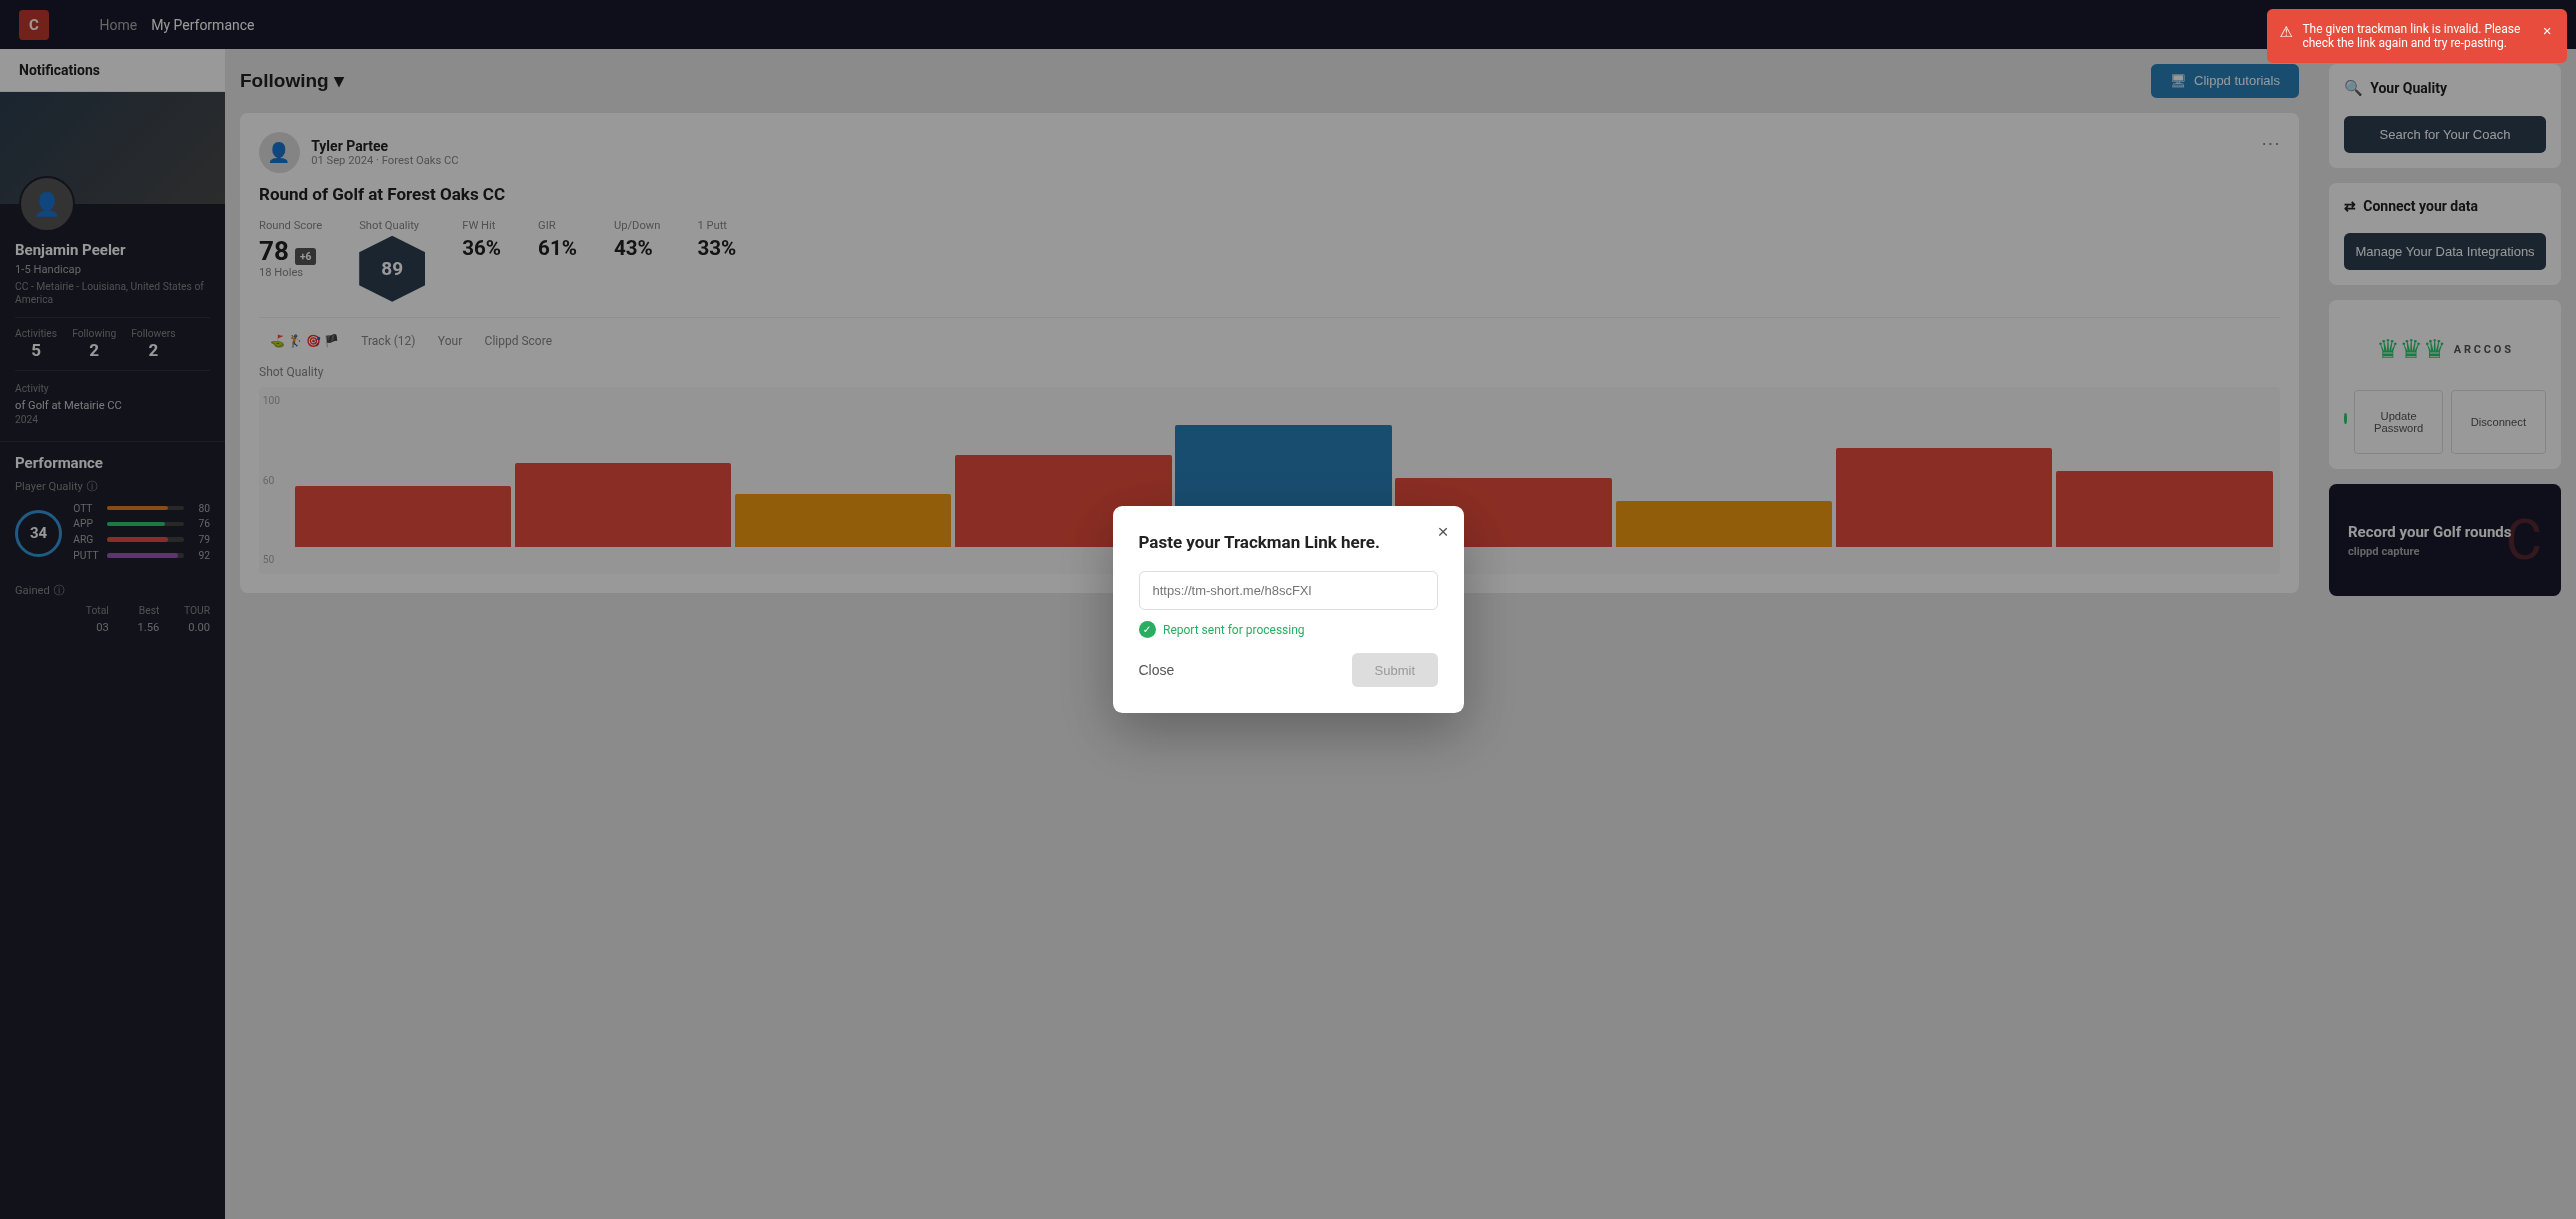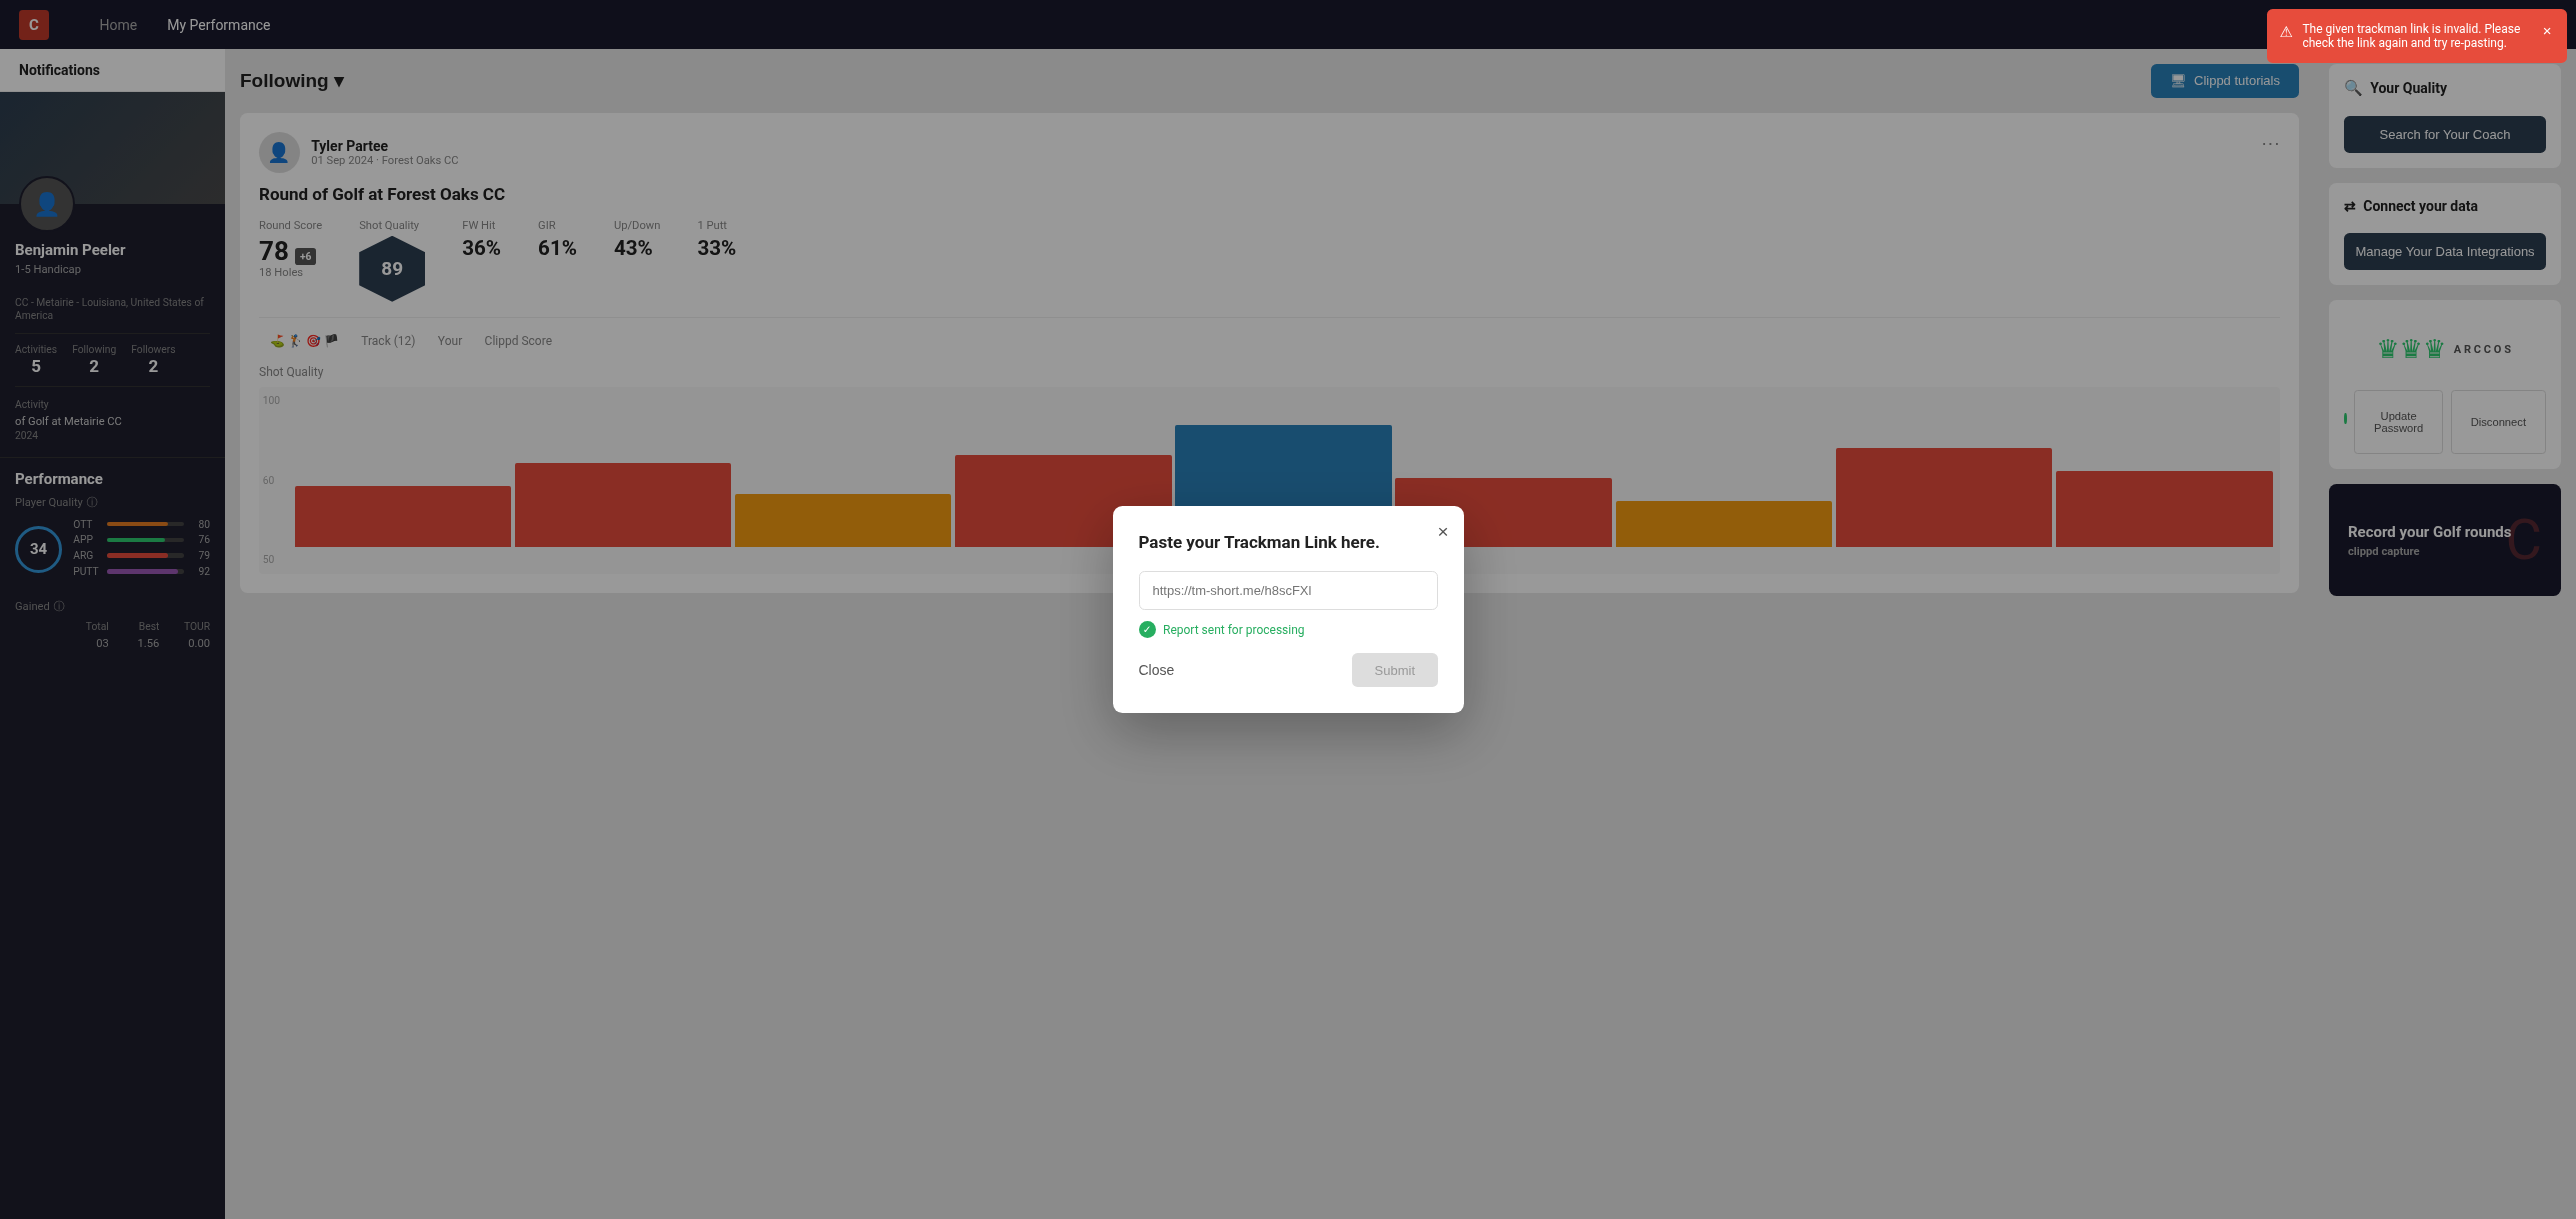--- a/index.html
+++ b/index.html
@@ -30,7 +30,7 @@
       color: white; font-weight: bold; font-size: 15px;
     }
     .nav-links {
-      display: flex; gap: 30px; padding-left: 28px;
+      display: flex; gap: 14px; padding-left: 28px;
     }
     .nav-link {
       color: #aaa;

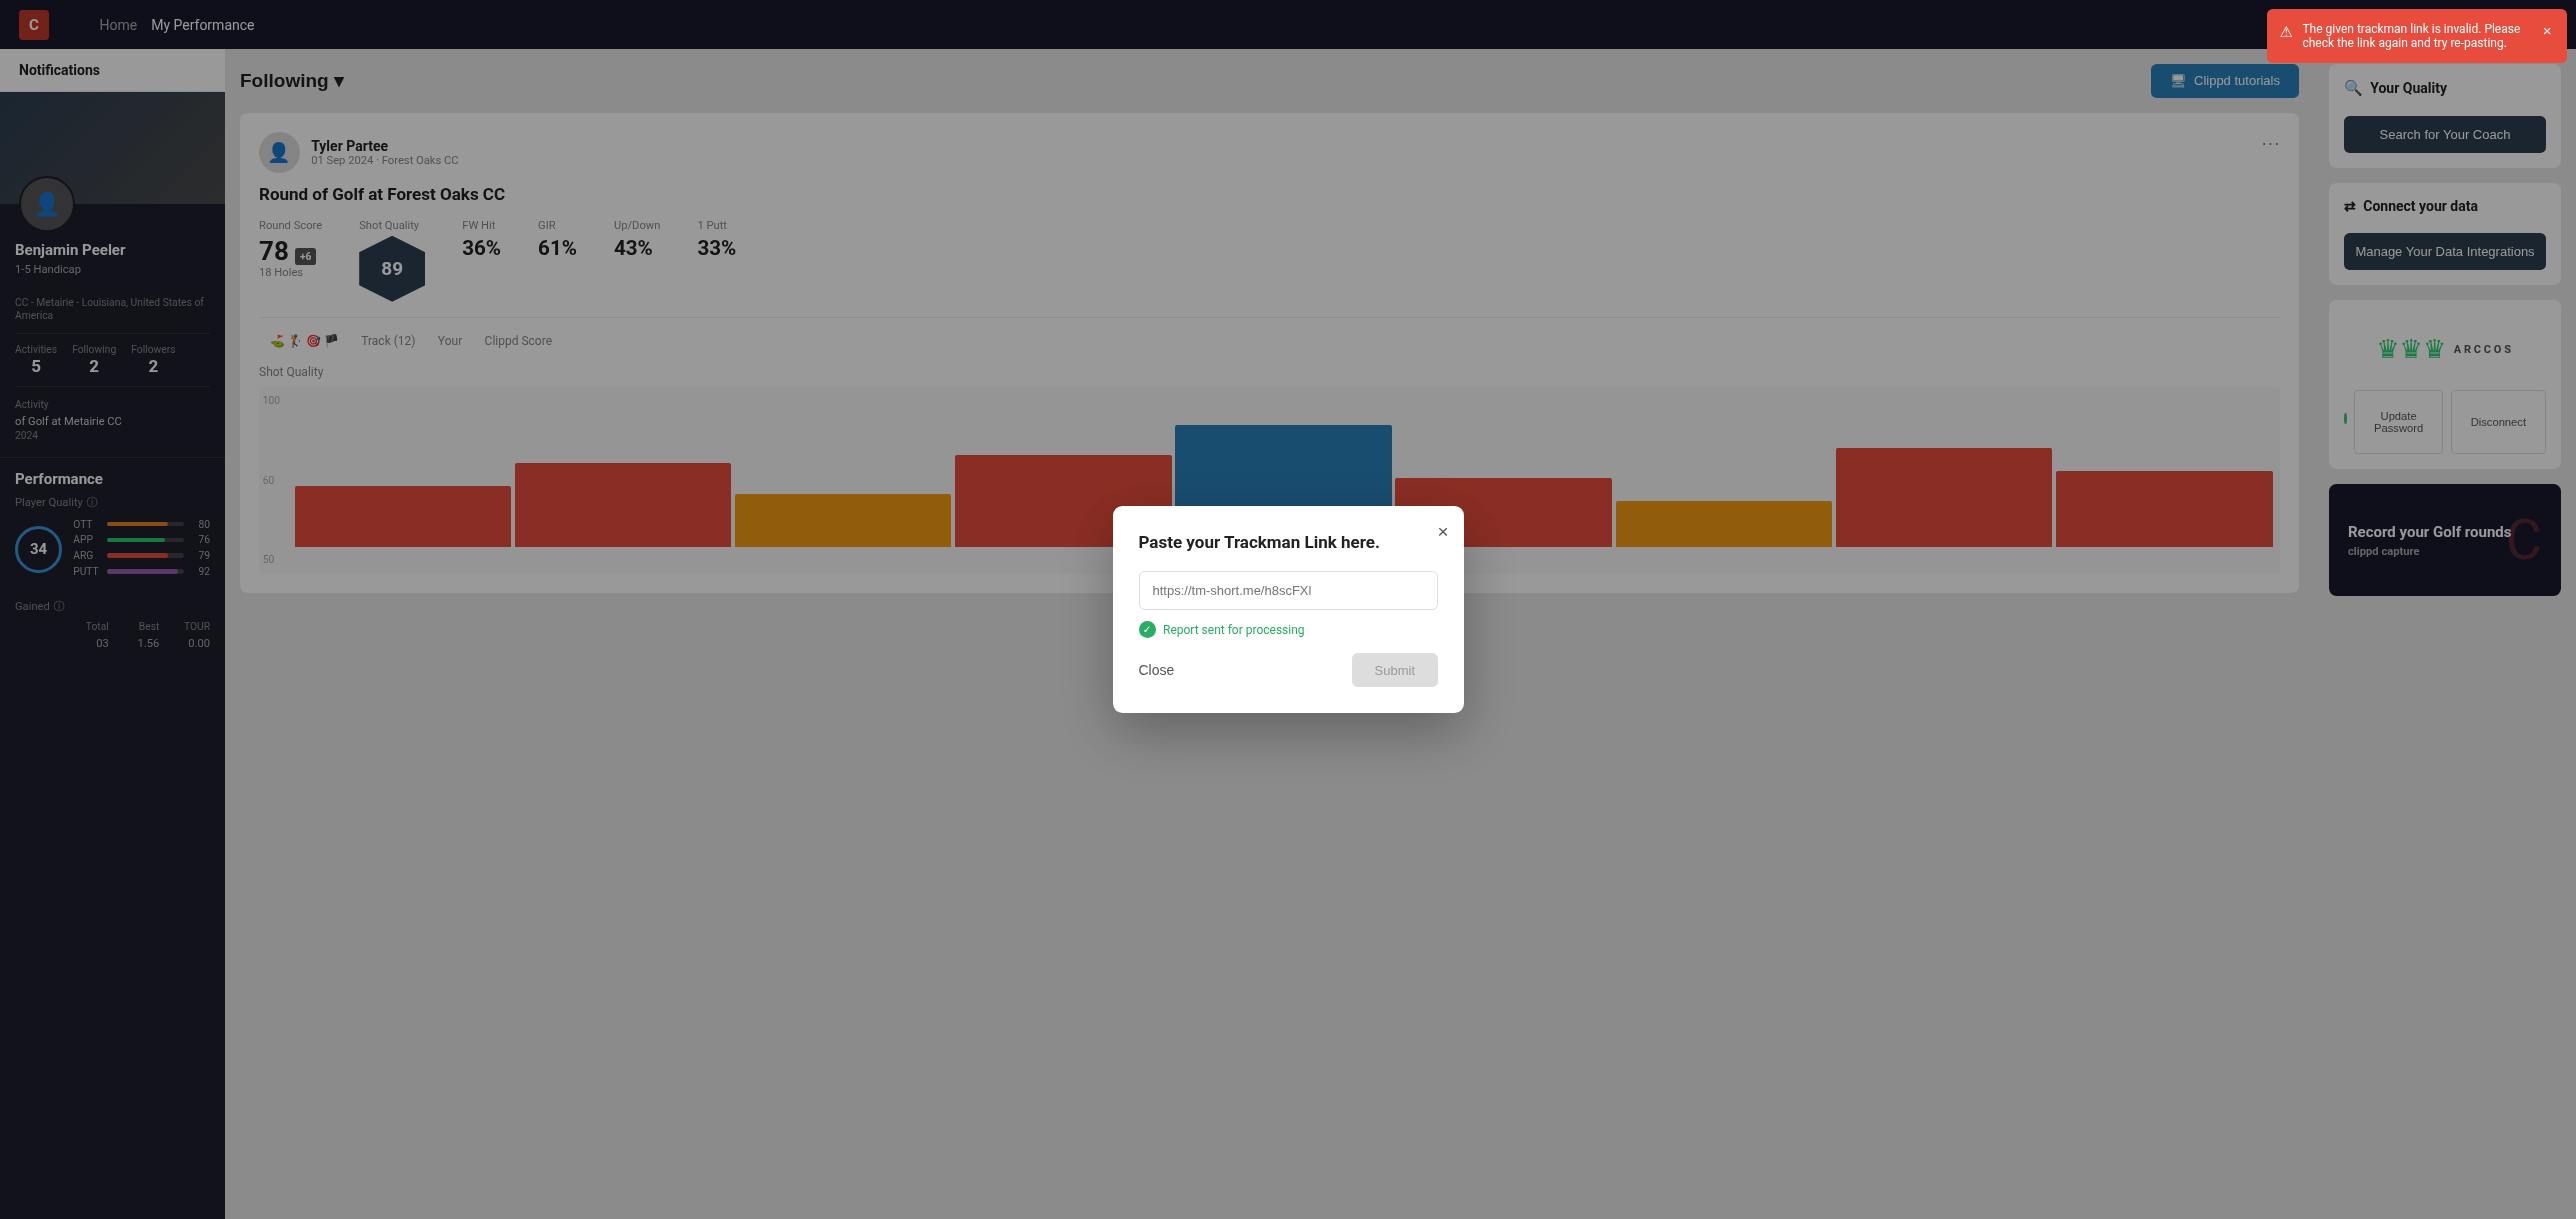--- a/index.html
+++ b/index.html
@@ -146,7 +146,7 @@
     .sidebar-handicap {
       font-size: 11.2px;
       color: #aaa;
-      margin-bottom: 20px;
+      margin-bottom: 4px;
     }
     .sidebar-location {
       font-size: 10.3px;

